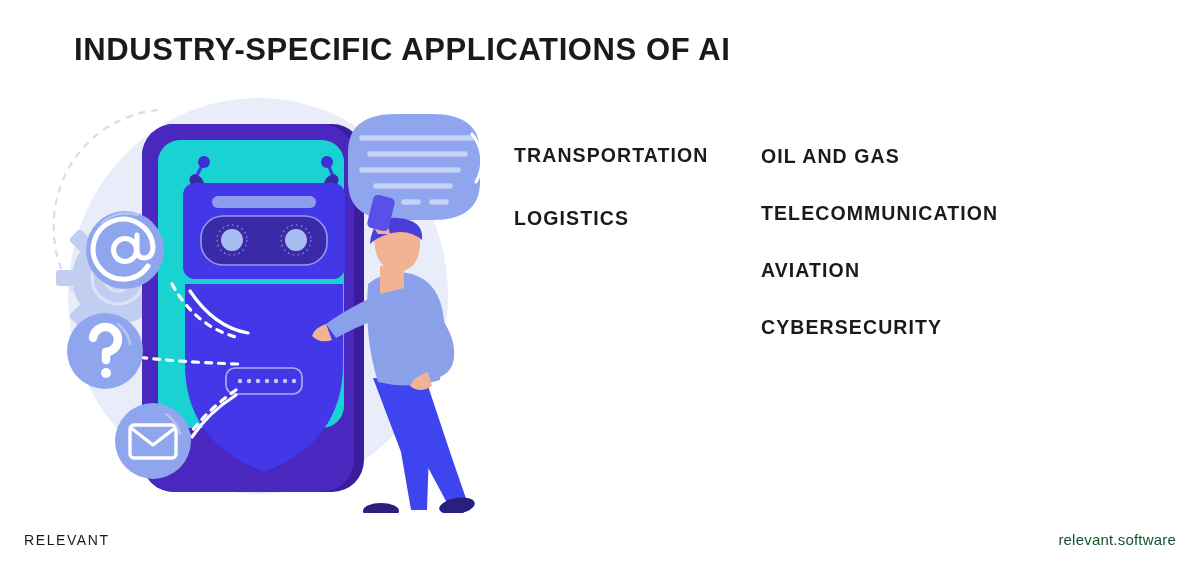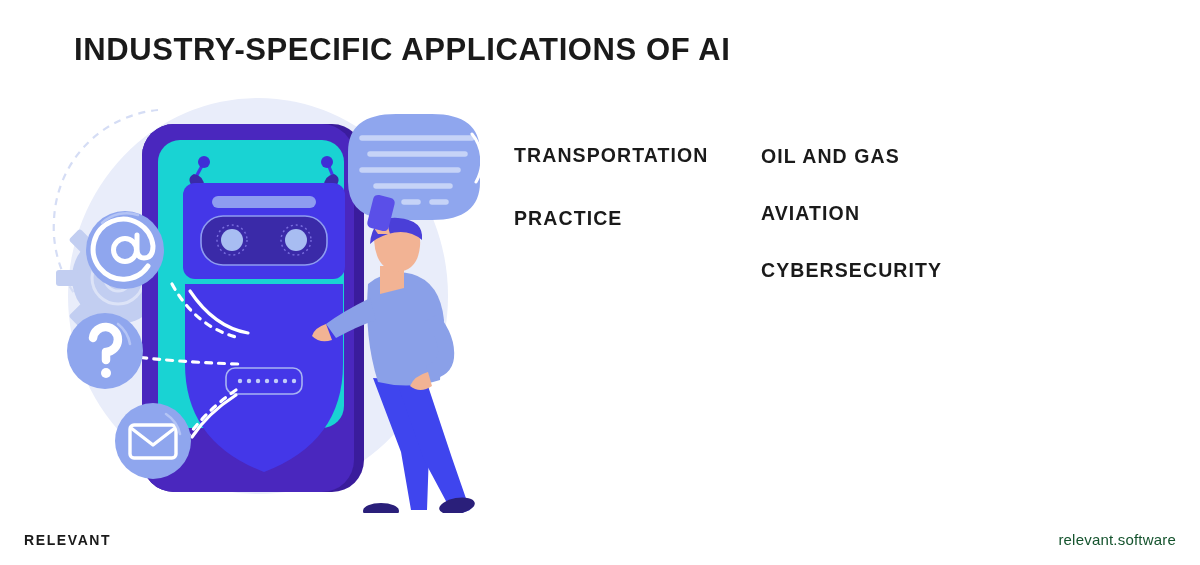--- a/index.html
+++ b/index.html
@@ -254,7 +254,7 @@
 
   <div class="list list-left">
     <div class="item">TRANSPORTATION</div>
-    <div class="item">PRACTICE</div>
+    <div class="item">LOGISTICS</div>
   </div>
 
   <div class="list list-right">

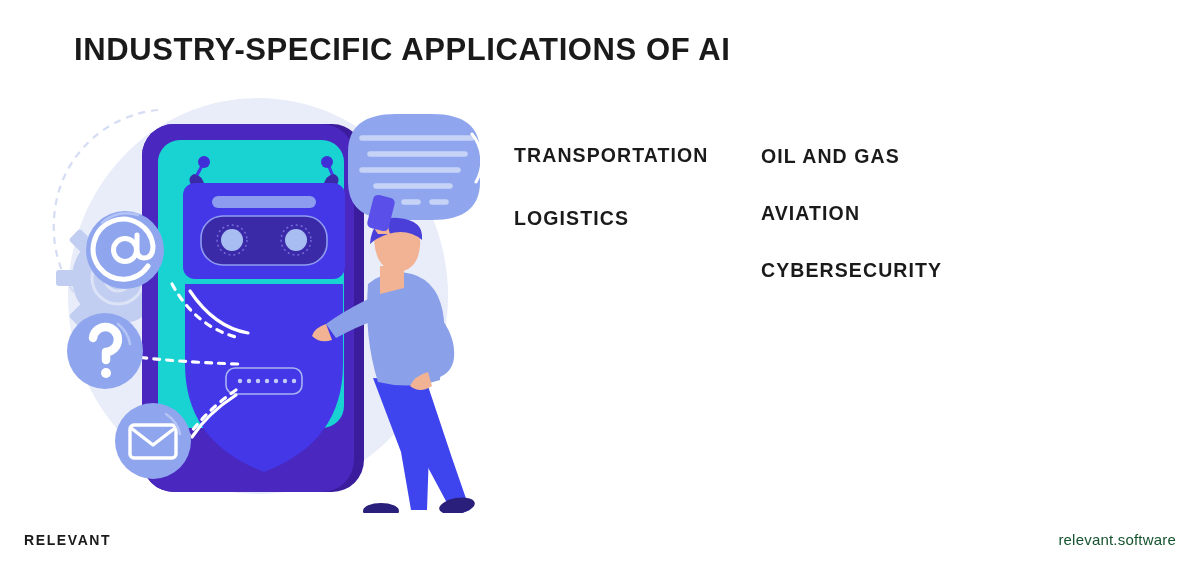--- a/index.html
+++ b/index.html
@@ -259,6 +259,7 @@
 
   <div class="list list-right">
     <div class="item">OIL AND GAS</div>
+    <div class="item">TELECOMMUNICATION</div>
     <div class="item">AVIATION</div>
     <div class="item">CYBERSECURITY</div>
   </div>

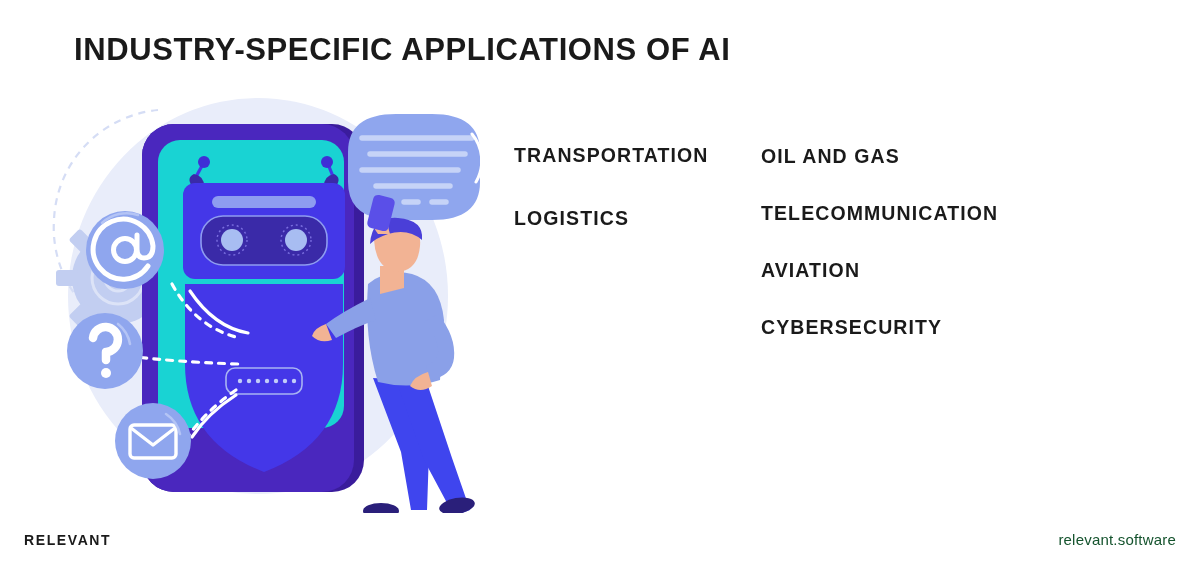--- a/index.html
+++ b/index.html
@@ -73,7 +73,7 @@
     left: 24px;
     top: 532px;
     font-size: 14px;
-    font-weight: bold;
+    font-weight: normal;
     letter-spacing: 1.6px;
     color: #1a1a1a;
   }

